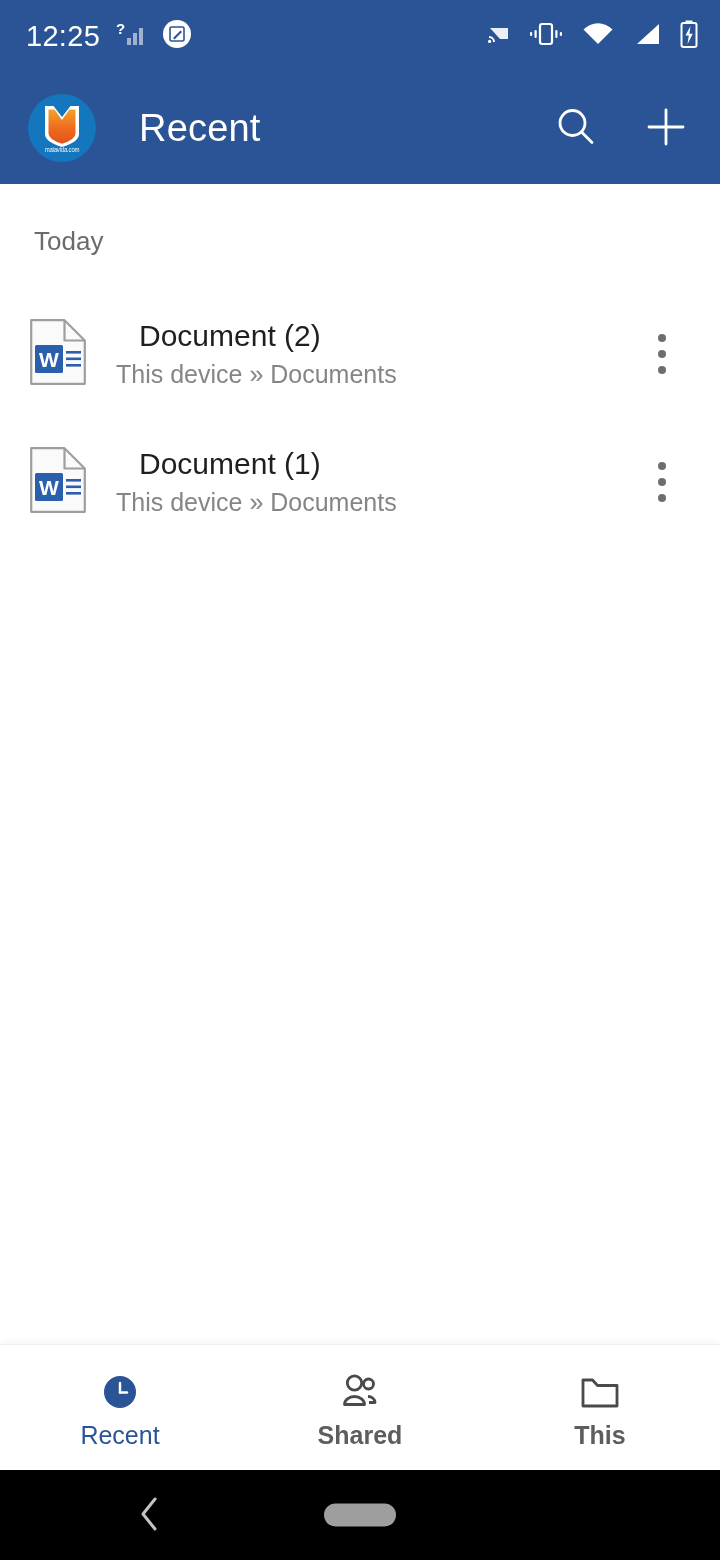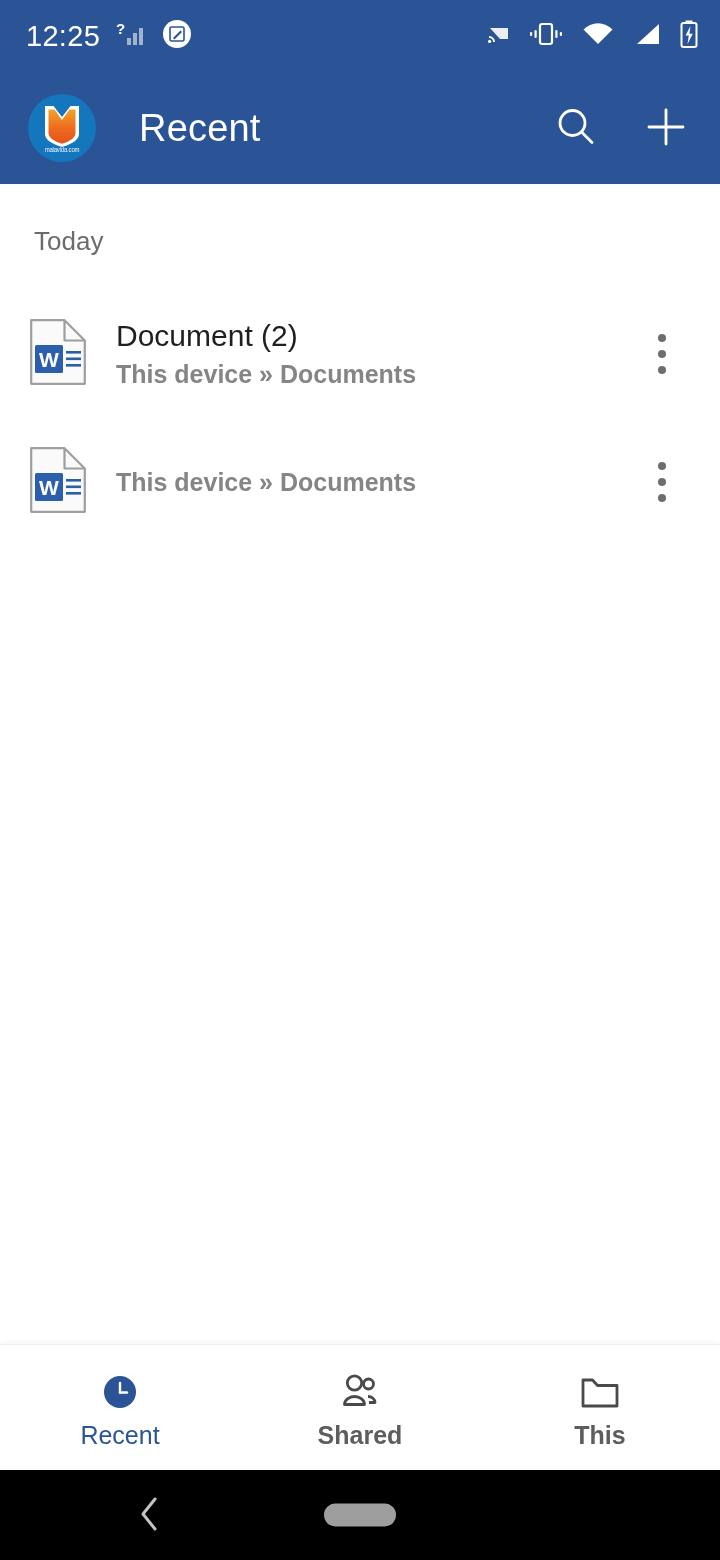--- a/index.html
+++ b/index.html
@@ -152,6 +152,7 @@
     white-space: nowrap;
     overflow: hidden;
     text-overflow: ellipsis;
+    margin-left: 23px;
   }
   .file-sub {
     font-size: 25px;

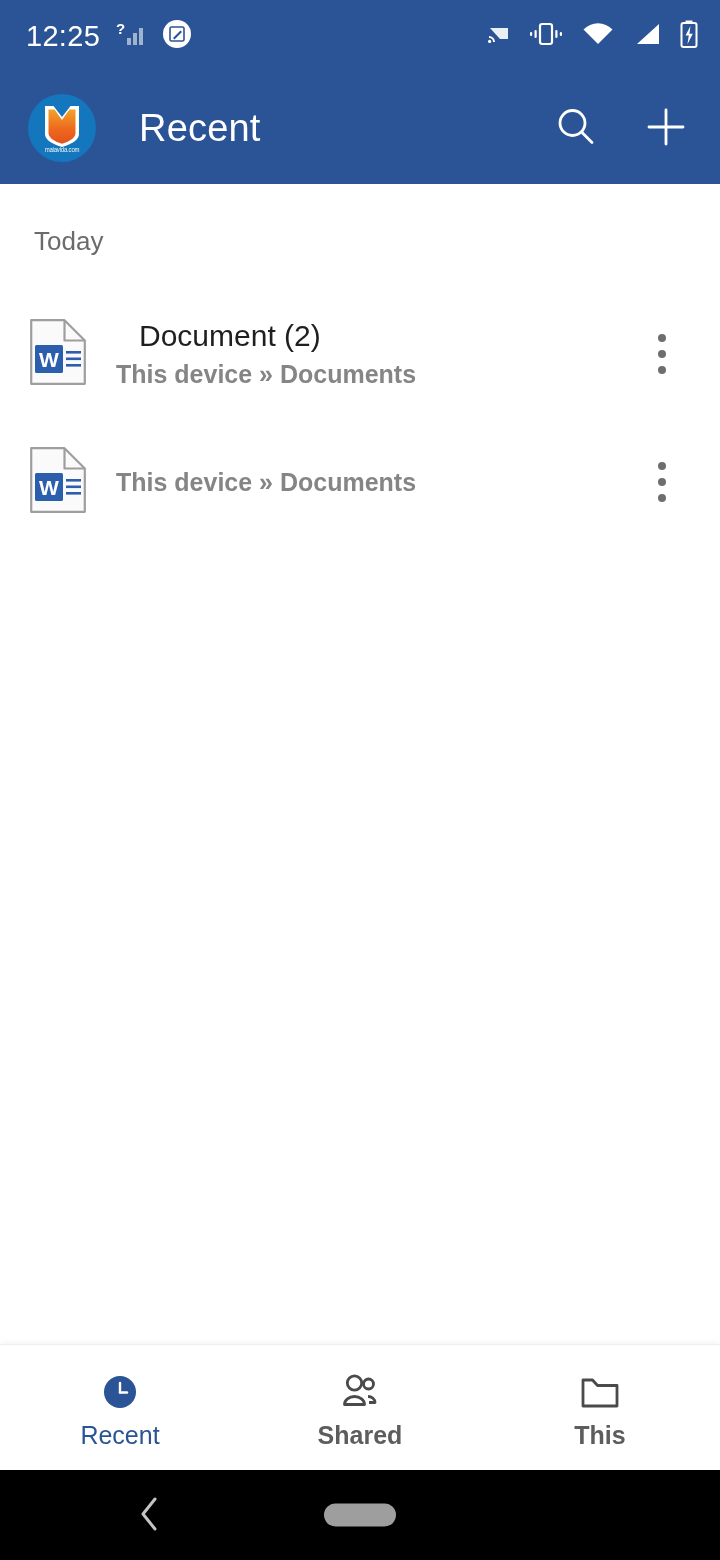--- a/index.html
+++ b/index.html
@@ -158,7 +158,7 @@
     font-size: 25px;
     color: #858585;
     line-height: 1.15;
-    font-weight: 700;
+    font-weight: 400;
     white-space: nowrap;
     overflow: hidden;
     text-overflow: ellipsis;

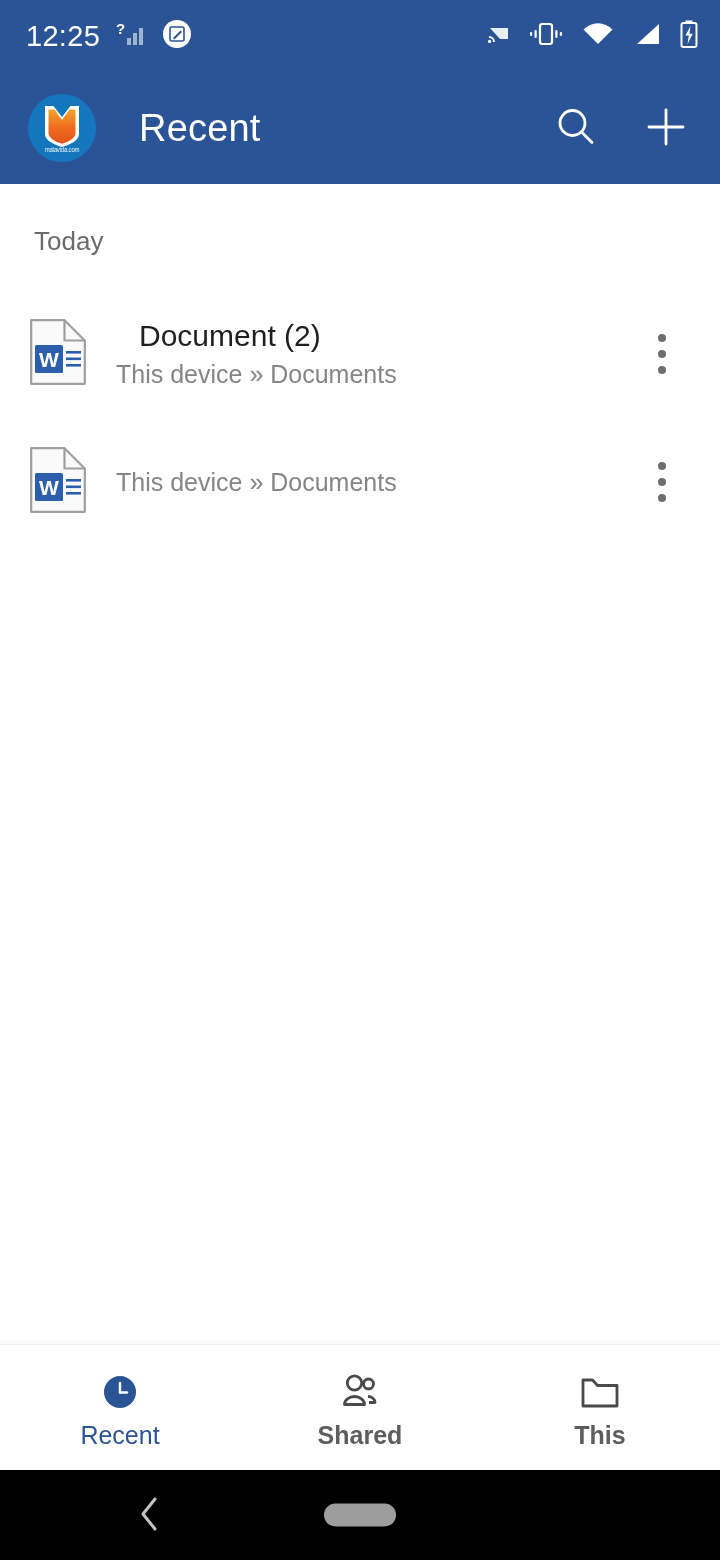--- a/index.html
+++ b/index.html
@@ -388,6 +388,7 @@
           </span>
         </div>
         <div class="file-meta">
+          <div class="file-title">Document (1)</div>
           <div class="file-sub">This device » Documents</div>
         </div>
         <button class="row-more" aria-label="More options">

